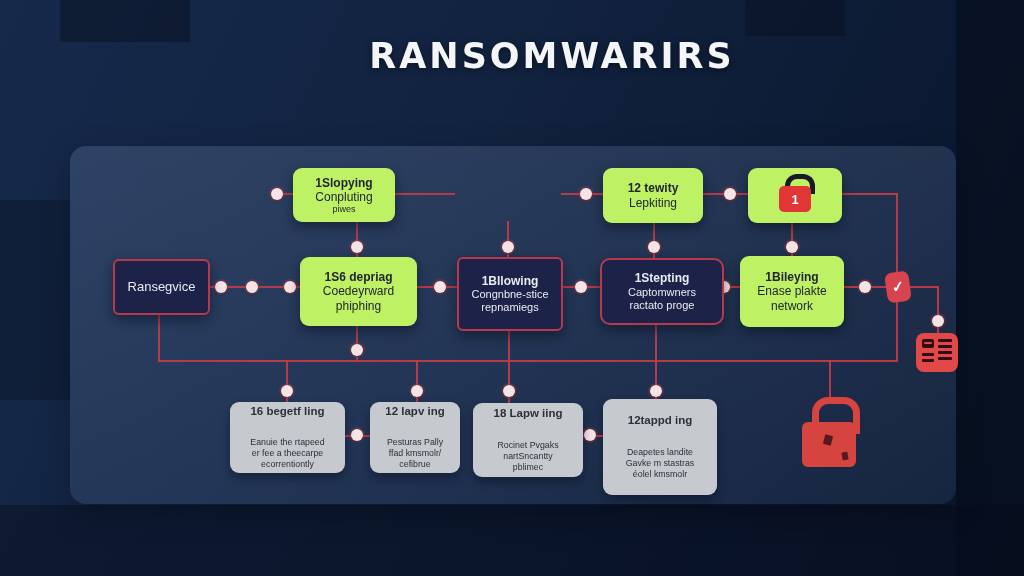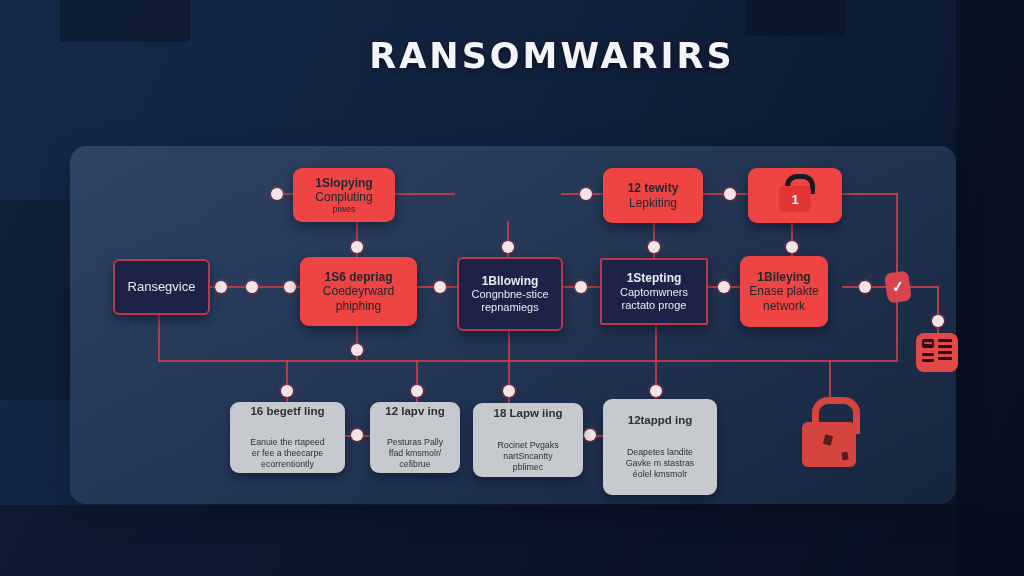--- a/index.html
+++ b/index.html
@@ -37,7 +37,7 @@
     display:flex;flex-direction:column;align-items:center;justify-content:center;
     text-align:center;line-height:1.18;padding:2px 4px;box-sizing:border-box;
   }
-  .node-light{background:#ef4444;color:#23262c;box-shadow:0 5px 12px rgba(4,9,22,.45);}
+  .node-light{background:#bef264;color:#23262c;box-shadow:0 5px 12px rgba(4,9,22,.45);}
   .node-dark{background:#1d2248;border:2px solid #b8394b;color:#e9ebf3;box-shadow:0 5px 12px rgba(4,9,22,.45);}
   .node-gray{background:#c6c9ce;color:#2c3137;box-shadow:0 5px 10px rgba(4,9,22,.4);}
   .t12{font-size:12px;}

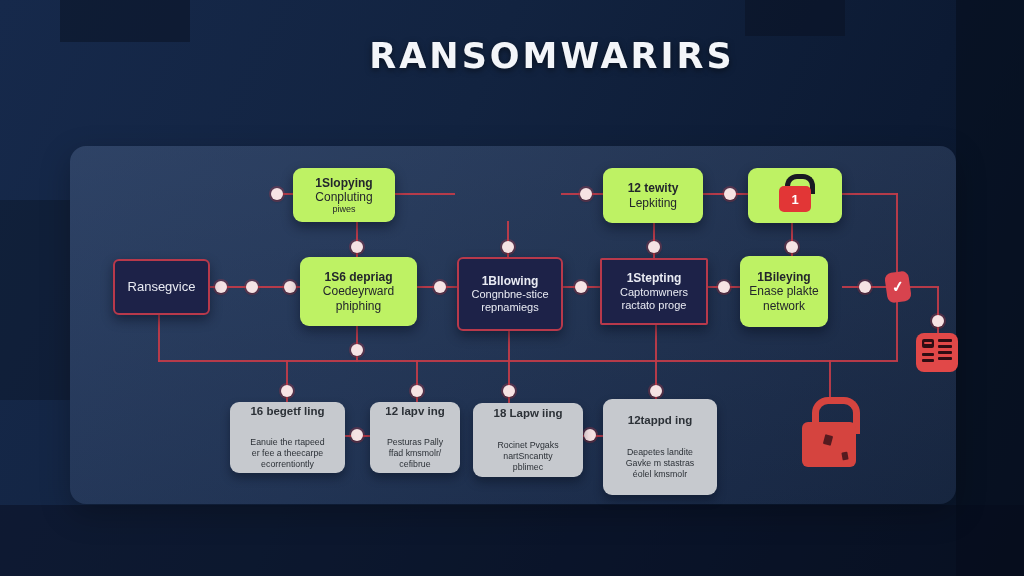--- a/index.html
+++ b/index.html
@@ -154,7 +154,7 @@
     <span>Congnbne-stice</span>
     <span>repnamiegs</span>
   </div>
-  <div class="node node-dark" style="left:600px;top:258px;width:108px;height:67px;border-radius:2px;font-size:11px;">
+  <div class="node node-dark" style="left:600px;top:258px;width:124px;height:67px;border-radius:10px;font-size:11px;">
     <span class="b t12">1Stepting</span>
     <span>Captomwners</span>
     <span>ractato proge</span>

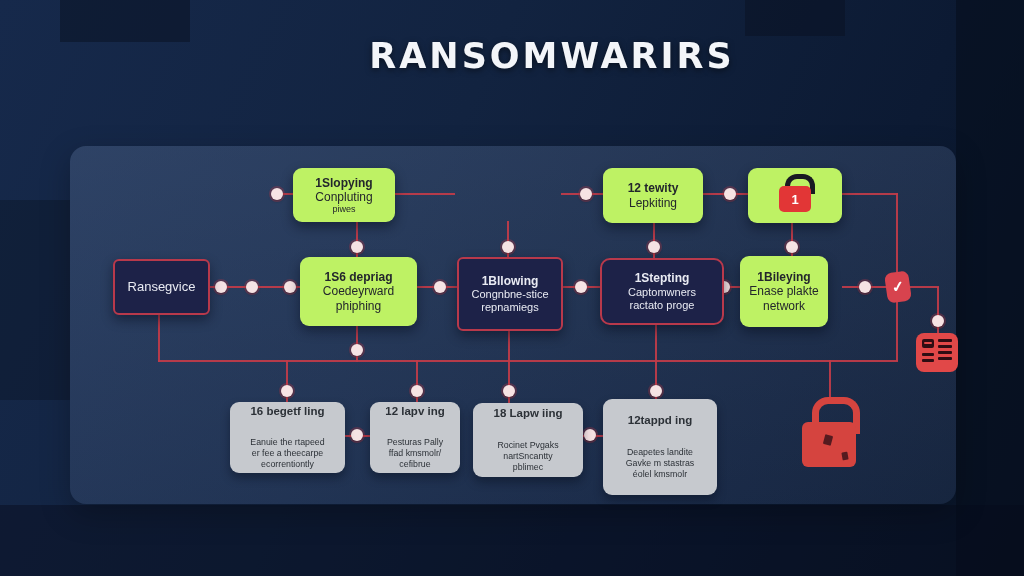--- a/index.html
+++ b/index.html
@@ -159,7 +159,7 @@
     <span>Captomwners</span>
     <span>ractato proge</span>
   </div>
-  <div class="node node-light t12" style="left:740px;top:256px;width:88px;height:71px;">
+  <div class="node node-light t12" style="left:740px;top:256px;width:104px;height:71px;">
     <span class="b">1Bileying</span>
     <span>Enase plakte</span>
     <span>network</span>

